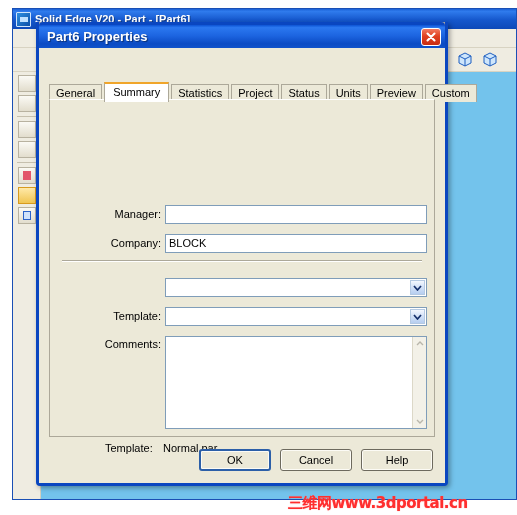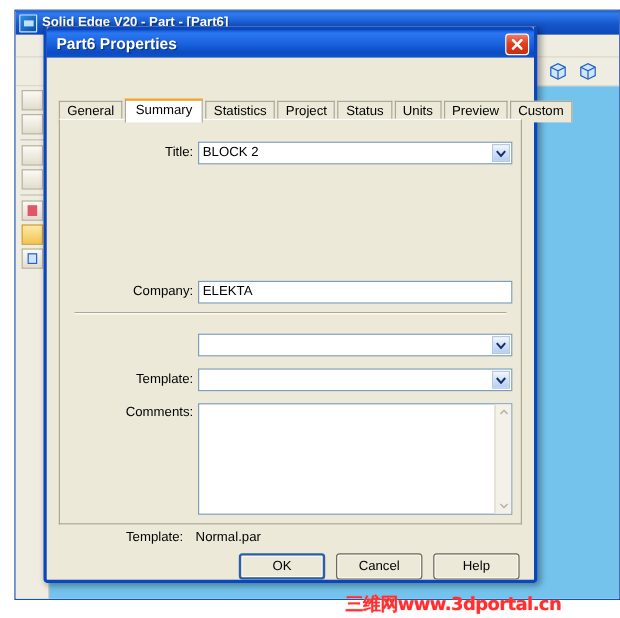--- a/index.html
+++ b/index.html
@@ -503,19 +503,6 @@
 
     <div id="tabpage">
 
-      <div class="field-row" style="top:18px; width:380px;">
-        <div class="lblwrap">
-          <span class="field-label">Title:</span>
-        </div>
-        <div class="input-box combo" style="width:262px;">
-          <span class="val">BLOCK 2</span>
-          <span class="btn">
-            <svg width="9" height="6" viewBox="0 0 9 6">
-                <path d="M1 1 L4.5 5 L8 1" fill="none" stroke="#16306b" stroke-width="1.7"></path>
-              </svg>
-          </span>
-        </div>
-      </div>
 
 
 

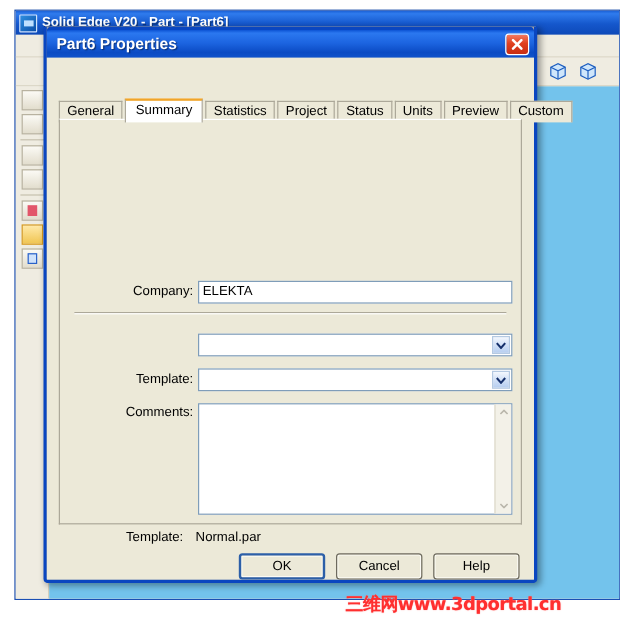--- a/index.html
+++ b/index.html
@@ -506,6 +506,14 @@
 
 
 
+      <div class="field-row" style="top:105px; width:380px;">
+        <div class="lblwrap">
+          <span class="field-label">Manager:</span>
+        </div>
+        <div class="input-box" style="width:262px;">
+          <span class="val"></span>
+        </div>
+      </div>
 
       <div class="field-row" style="top:134px; width:380px;">
         <div class="lblwrap">

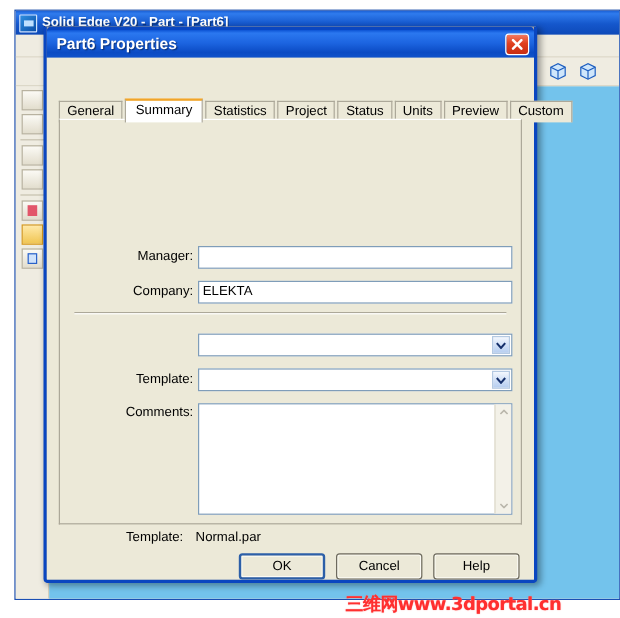--- a/index.html
+++ b/index.html
@@ -520,7 +520,7 @@
           <span class="field-label">Company:</span>
         </div>
         <div class="input-box" style="width:262px;">
-          <span class="val">ELEKTA</span>
+          <span class="val">BLOCK</span>
         </div>
       </div>
 

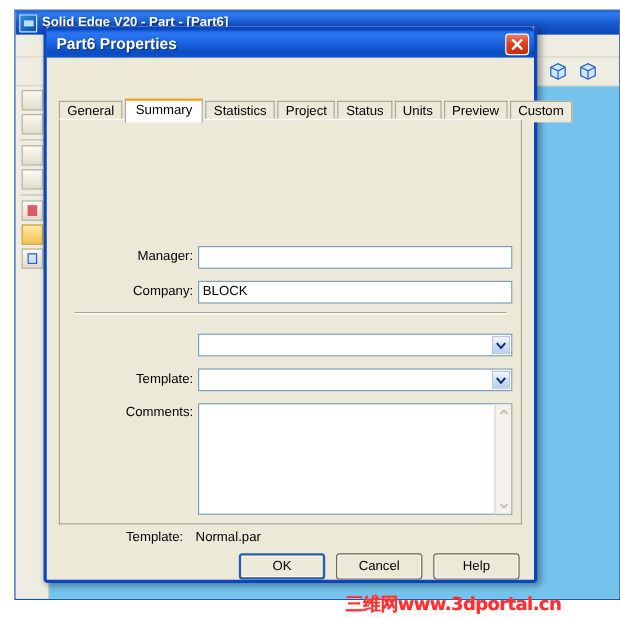--- a/index.html
+++ b/index.html
@@ -400,7 +400,7 @@
   #buttonbar {
     position: absolute;
     right: 12px;
-    bottom: 0;
+    bottom: 12px;
     height: 22px;
     white-space: nowrap;
     font-size: 0;

